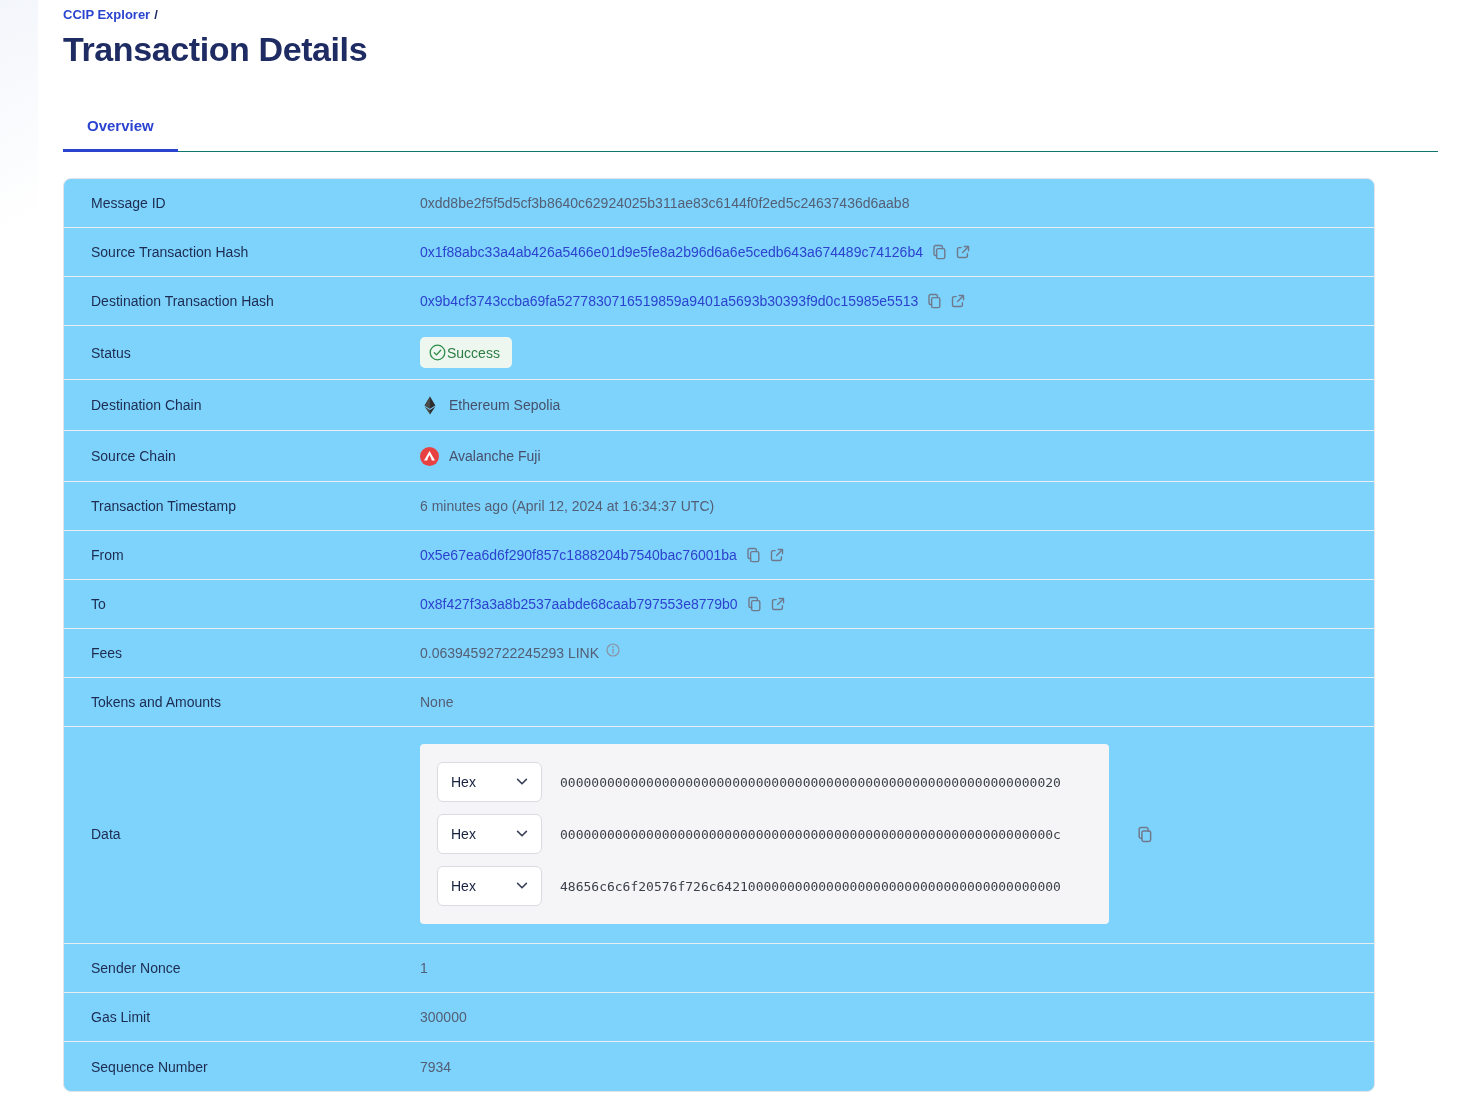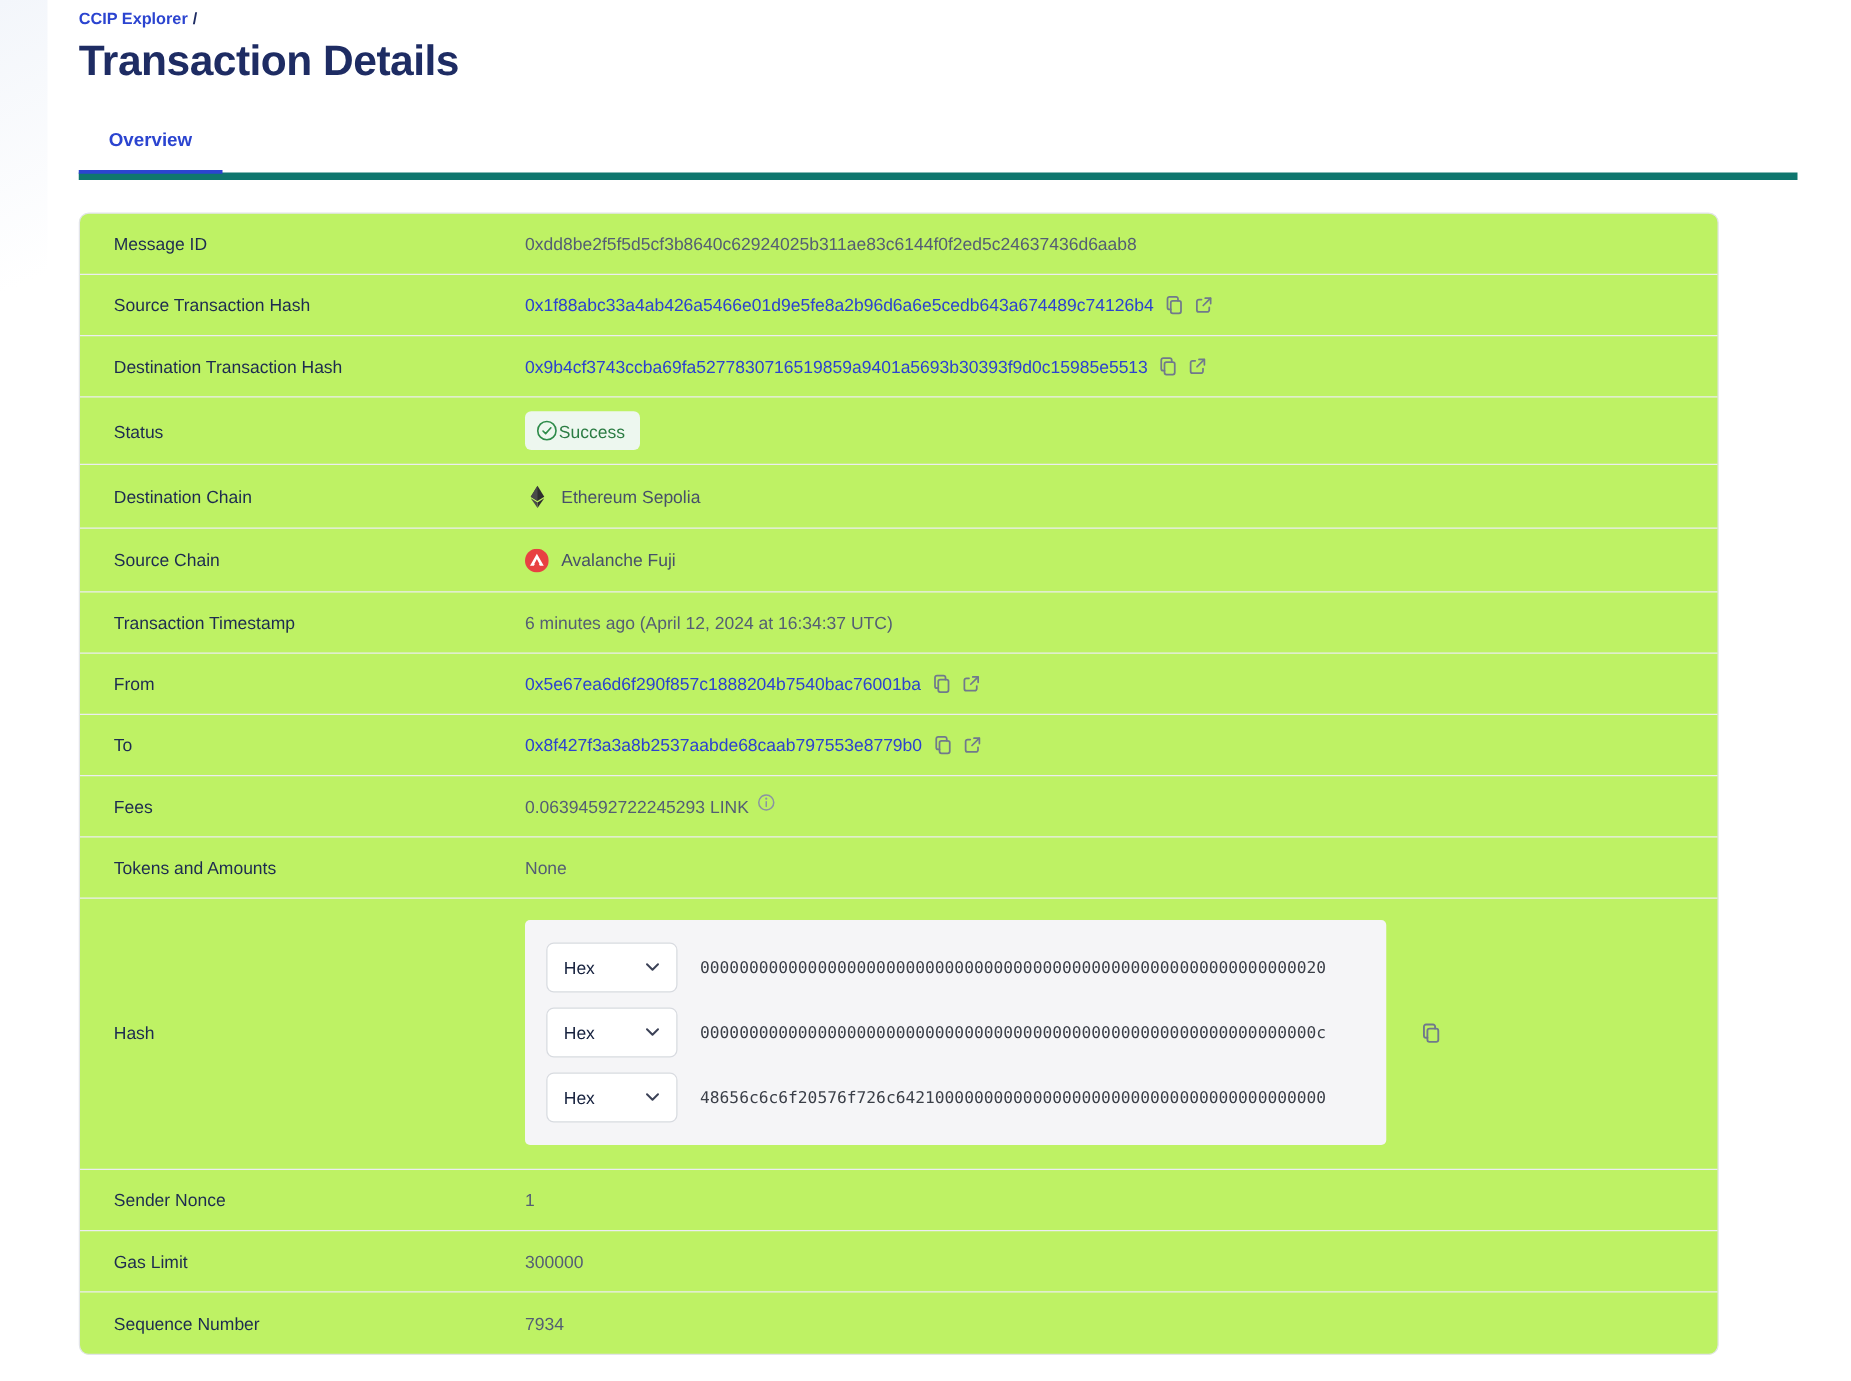--- a/index.html
+++ b/index.html
@@ -26,7 +26,7 @@
   }
 
   
-  .tabs { margin-top:36px; border-bottom:6px solid #0f766e; }
+  .tabs { margin-top:49px; border-bottom:1px solid #0f766e; }
   .tab {
     display:inline-block; padding:0 24px 15px 24px; font-size:15px; font-weight:700;
     color:#2b44d0; cursor:pointer; position:relative; margin-bottom:-1px;

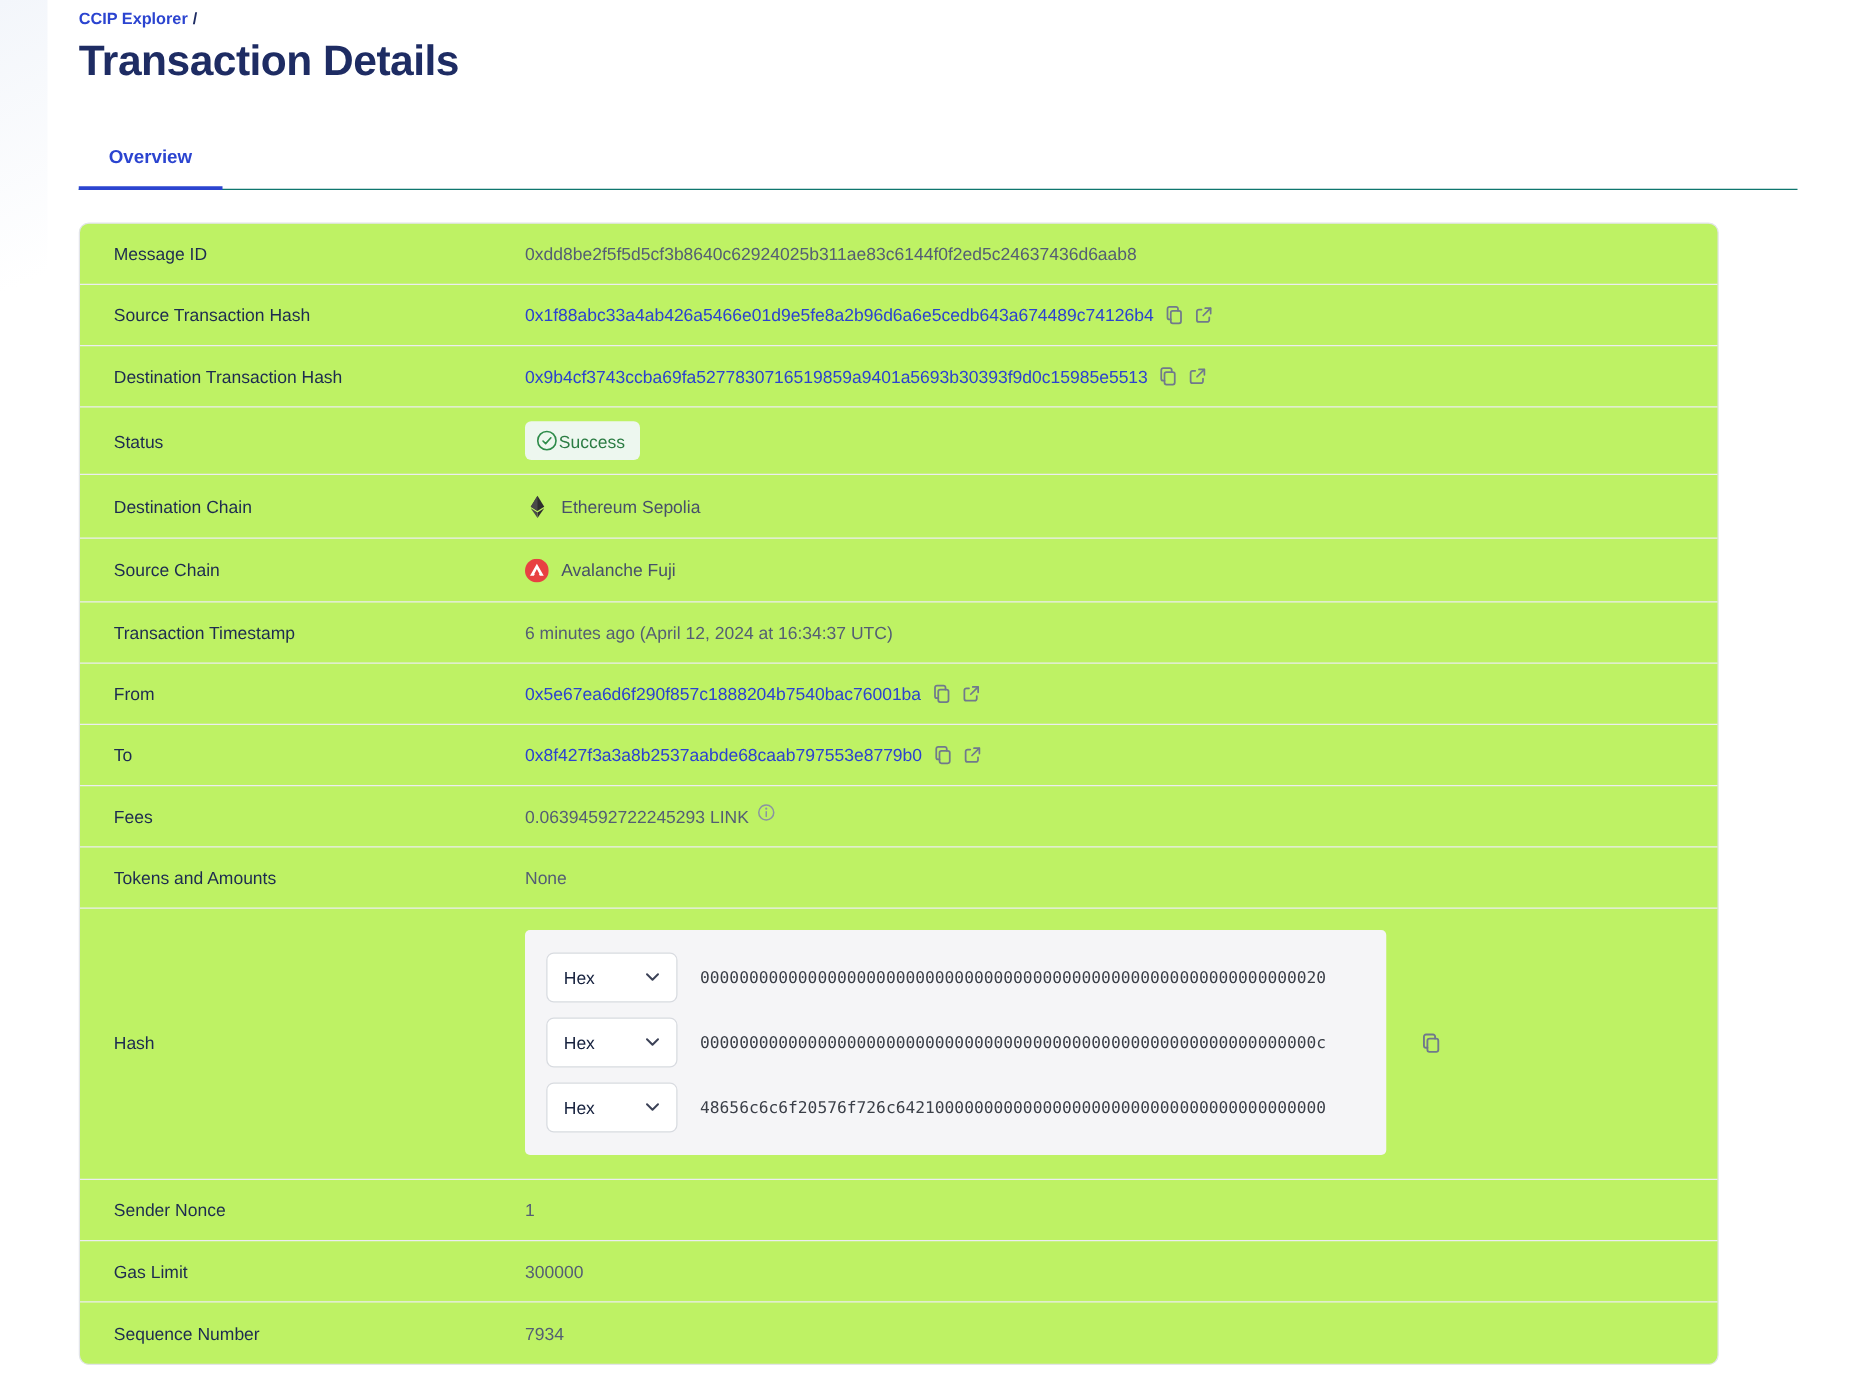--- a/index.html
+++ b/index.html
@@ -36,7 +36,7 @@
   
   .card {
     margin-top:26px; width:1312px; border:1px solid #e2e4e9; border-radius:8px;
-    background:#bef264;
+    background:#7dd3fc;
   }
   .row {
     display:flex; align-items:center; min-height:49px;

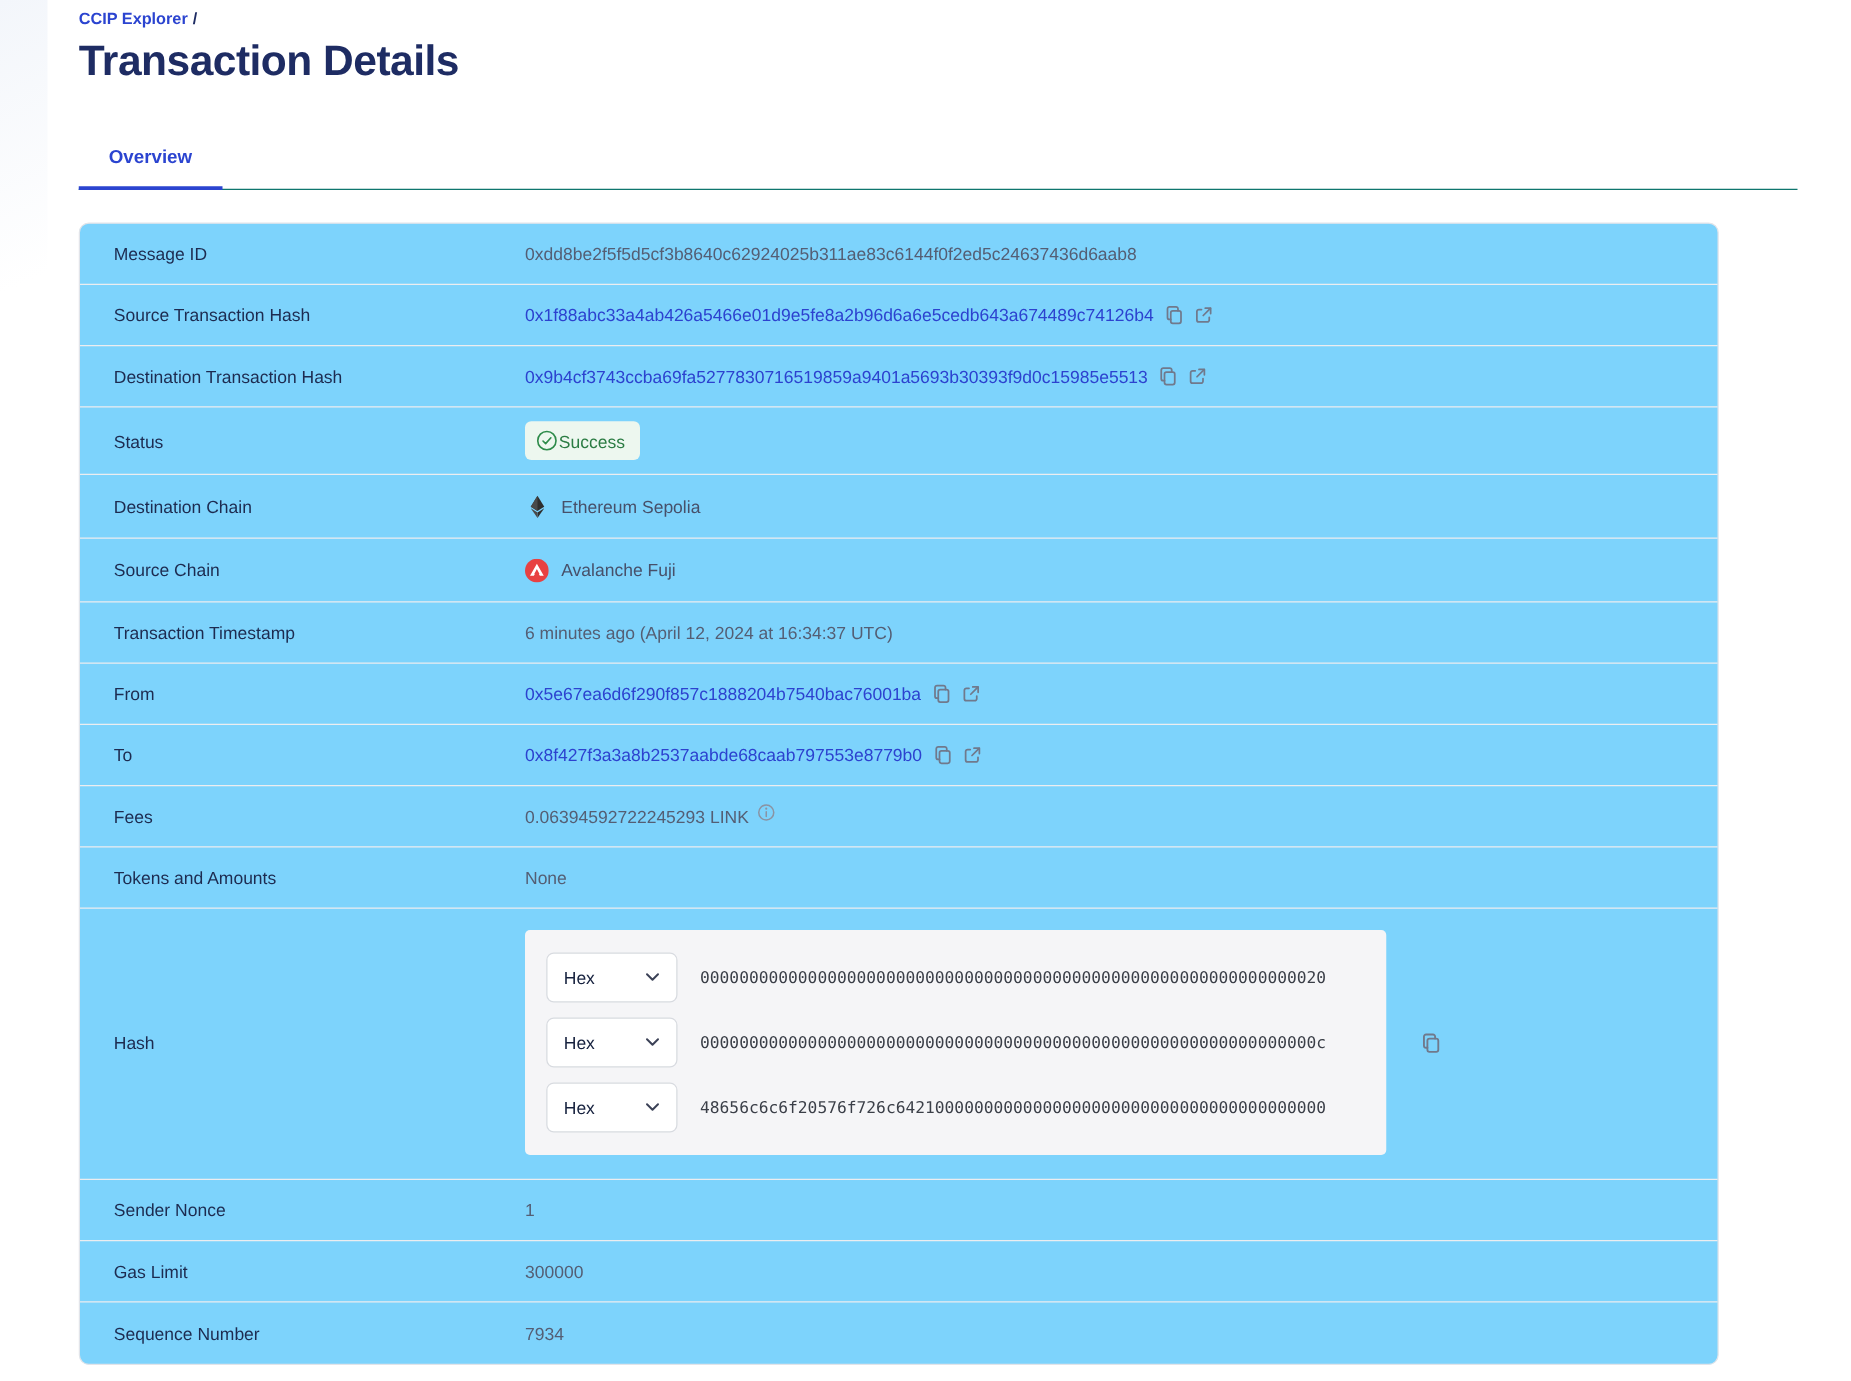--- a/index.html
+++ b/index.html
@@ -264,7 +264,7 @@
     </div>
 
     <div class="row data-row">
-      <div class="row-label">Hash</div>
+      <div class="row-label">Data</div>
       <div class="row-value" style="align-items:center;">
         <div class="data-panel">
 

